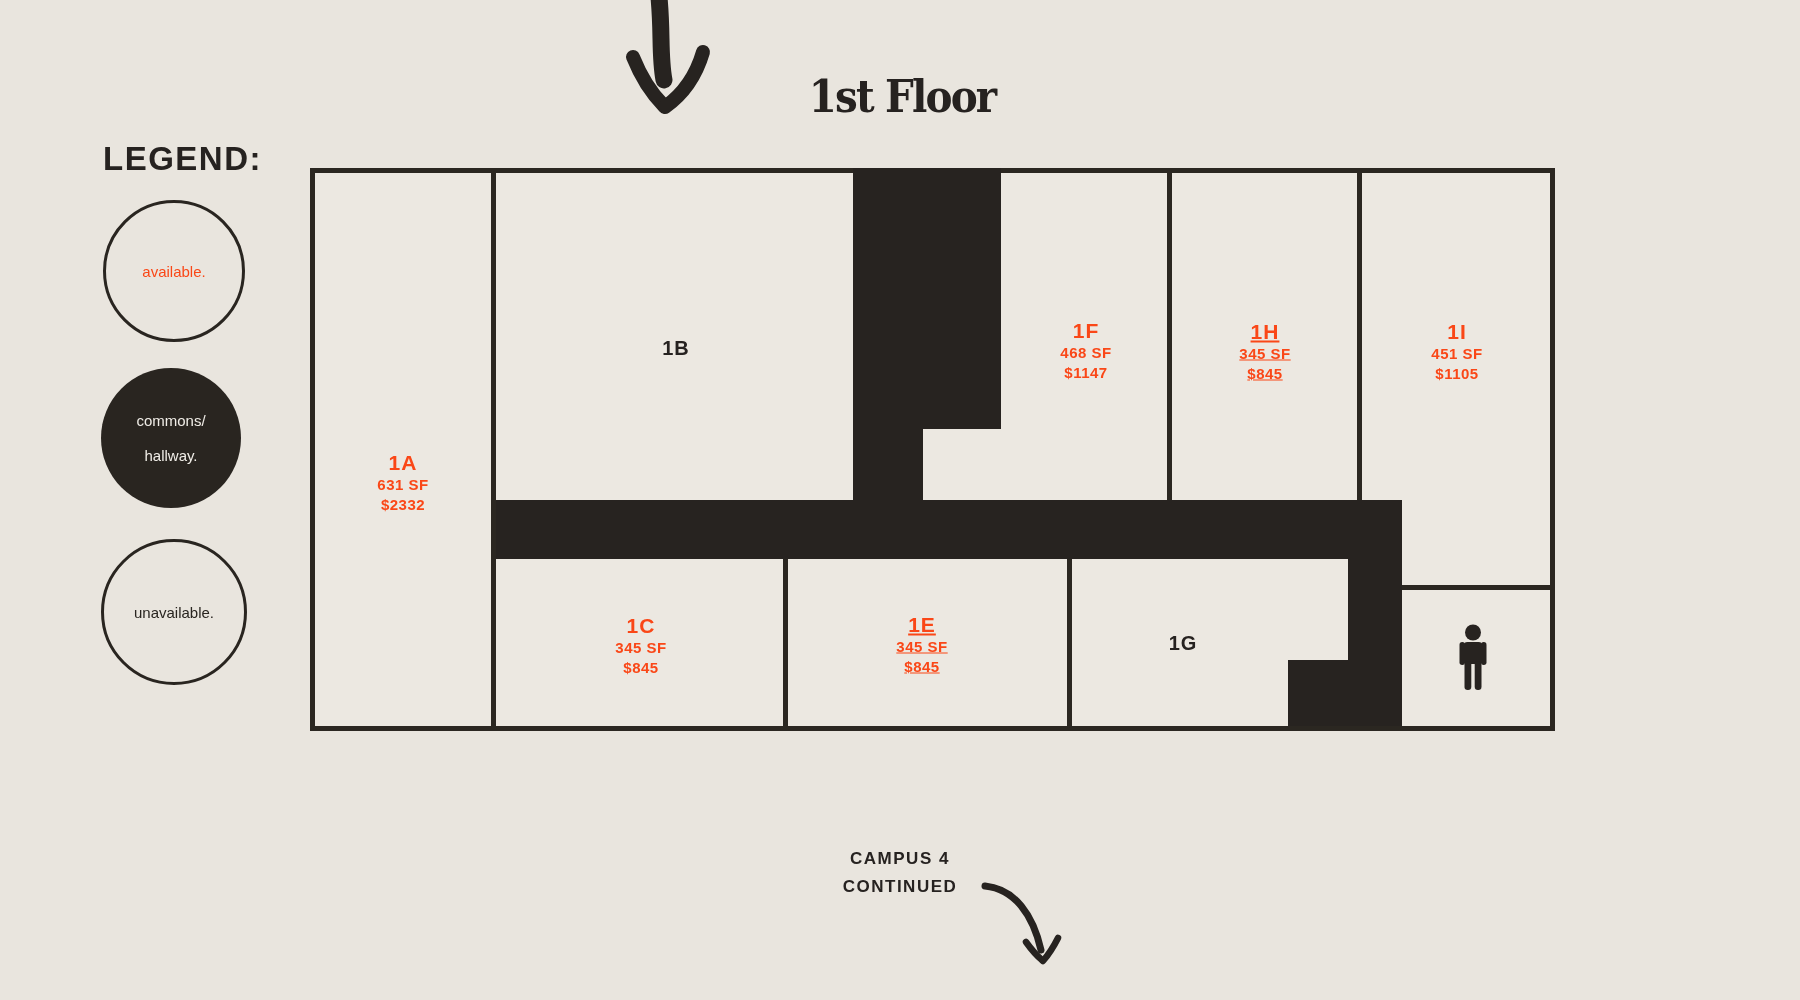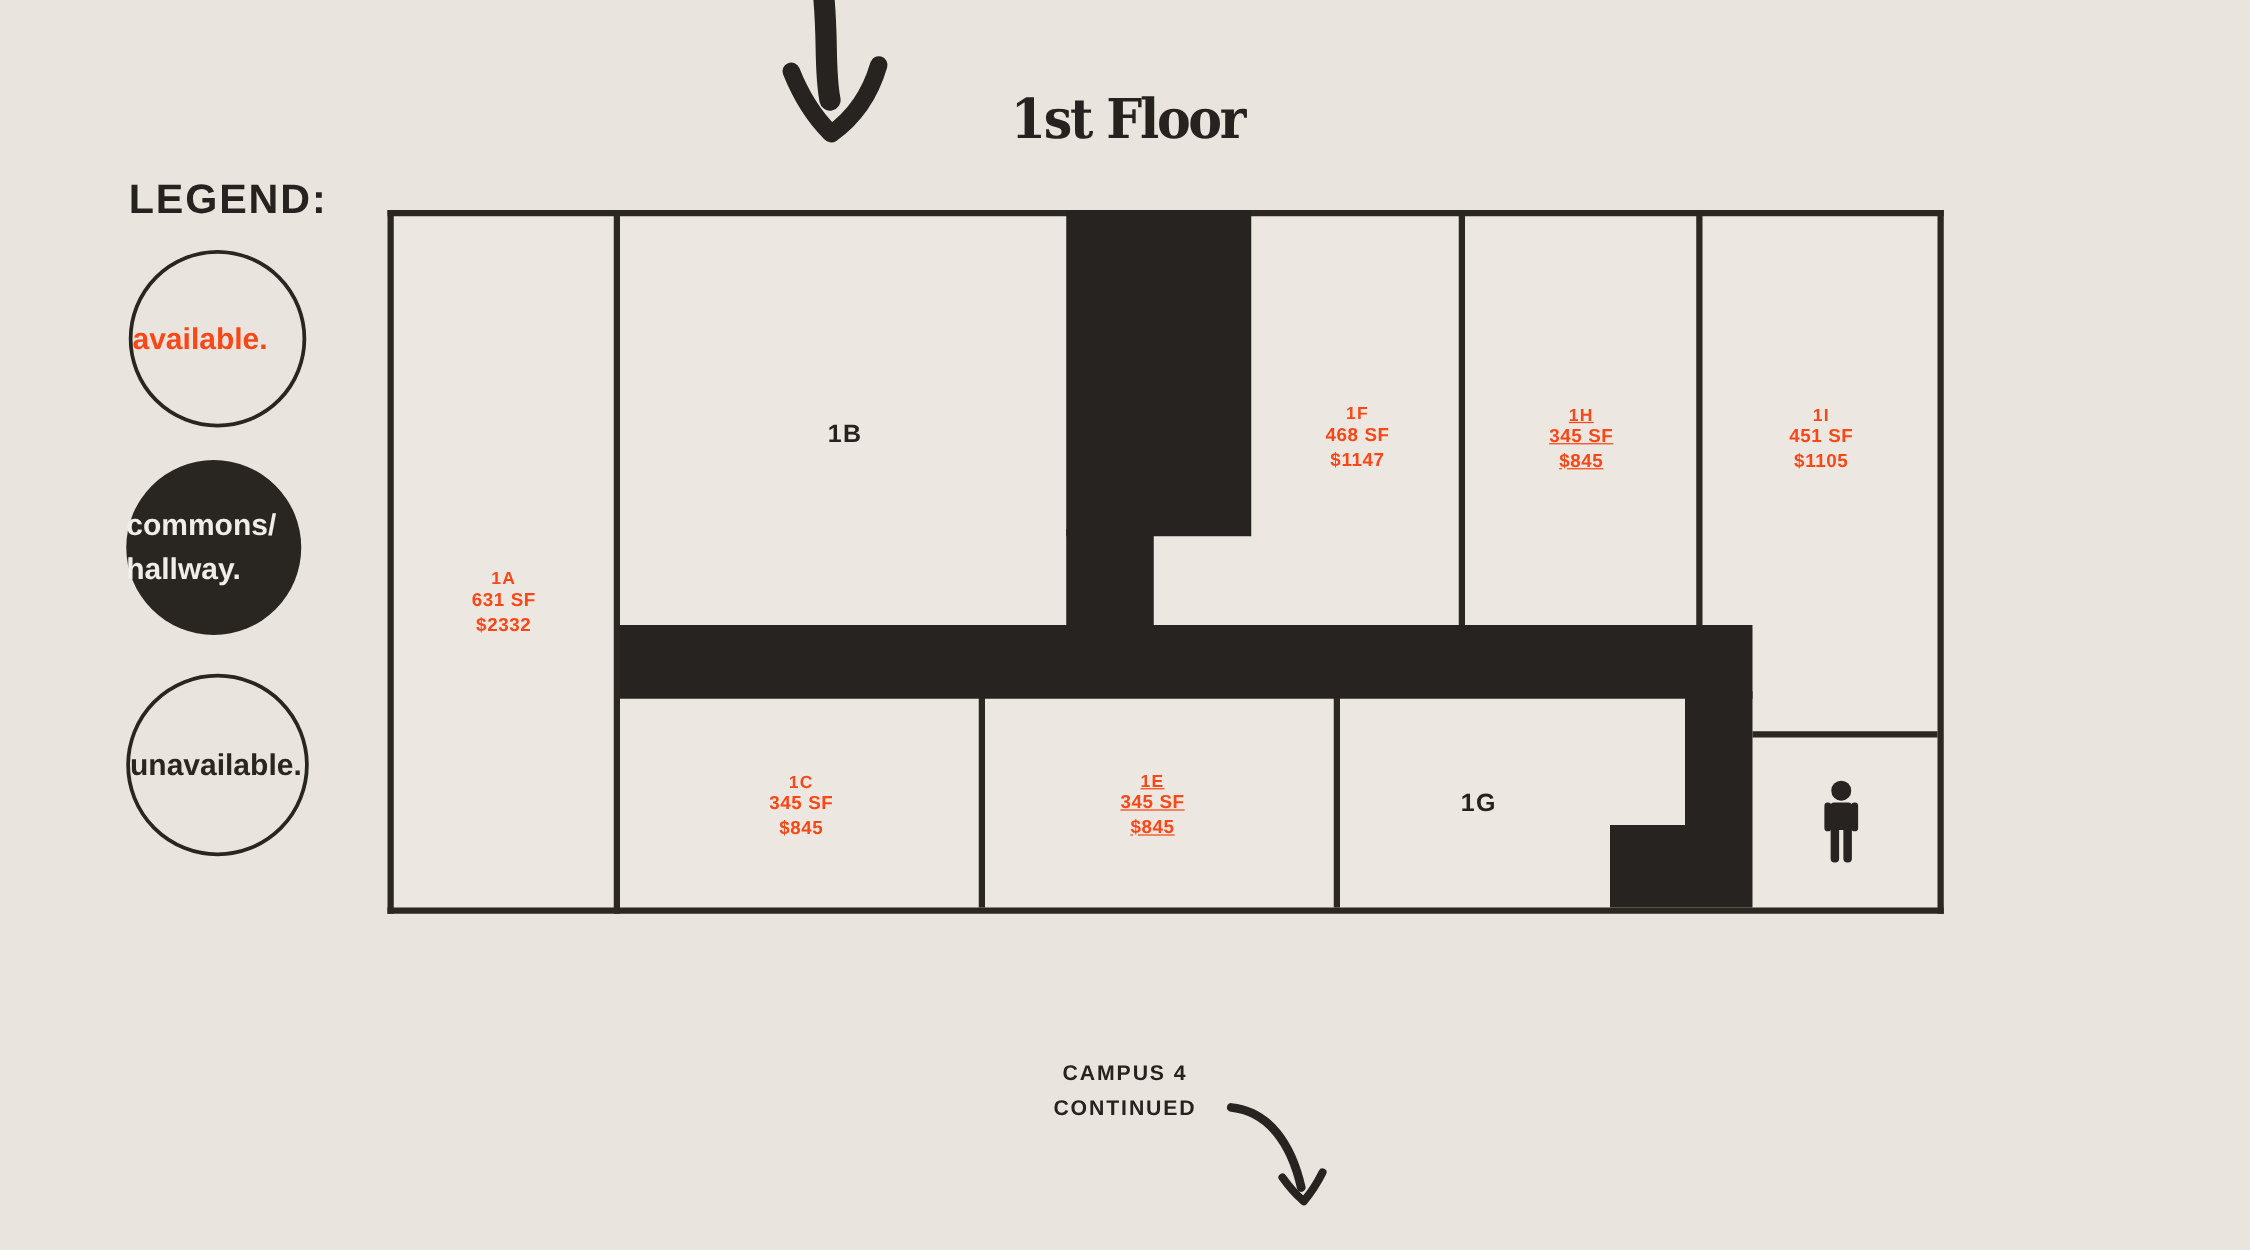--- a/index.html
+++ b/index.html
@@ -25,8 +25,8 @@
   }
   .legend-circle{
     position:absolute;border-radius:50%;
-    display:flex;align-items:flex-start;justify-content:center;flex-direction:column;
-    text-align:center;font-weight:700;font-size:24px;line-height:23px;
+    display:flex;align-items:center;justify-content:center;flex-direction:column;
+    text-align:center;font-weight:400;font-size:15px;line-height:23px;
   }
   .legend-circle.outlined{
     background:transparent;border:3.5px solid #292520;

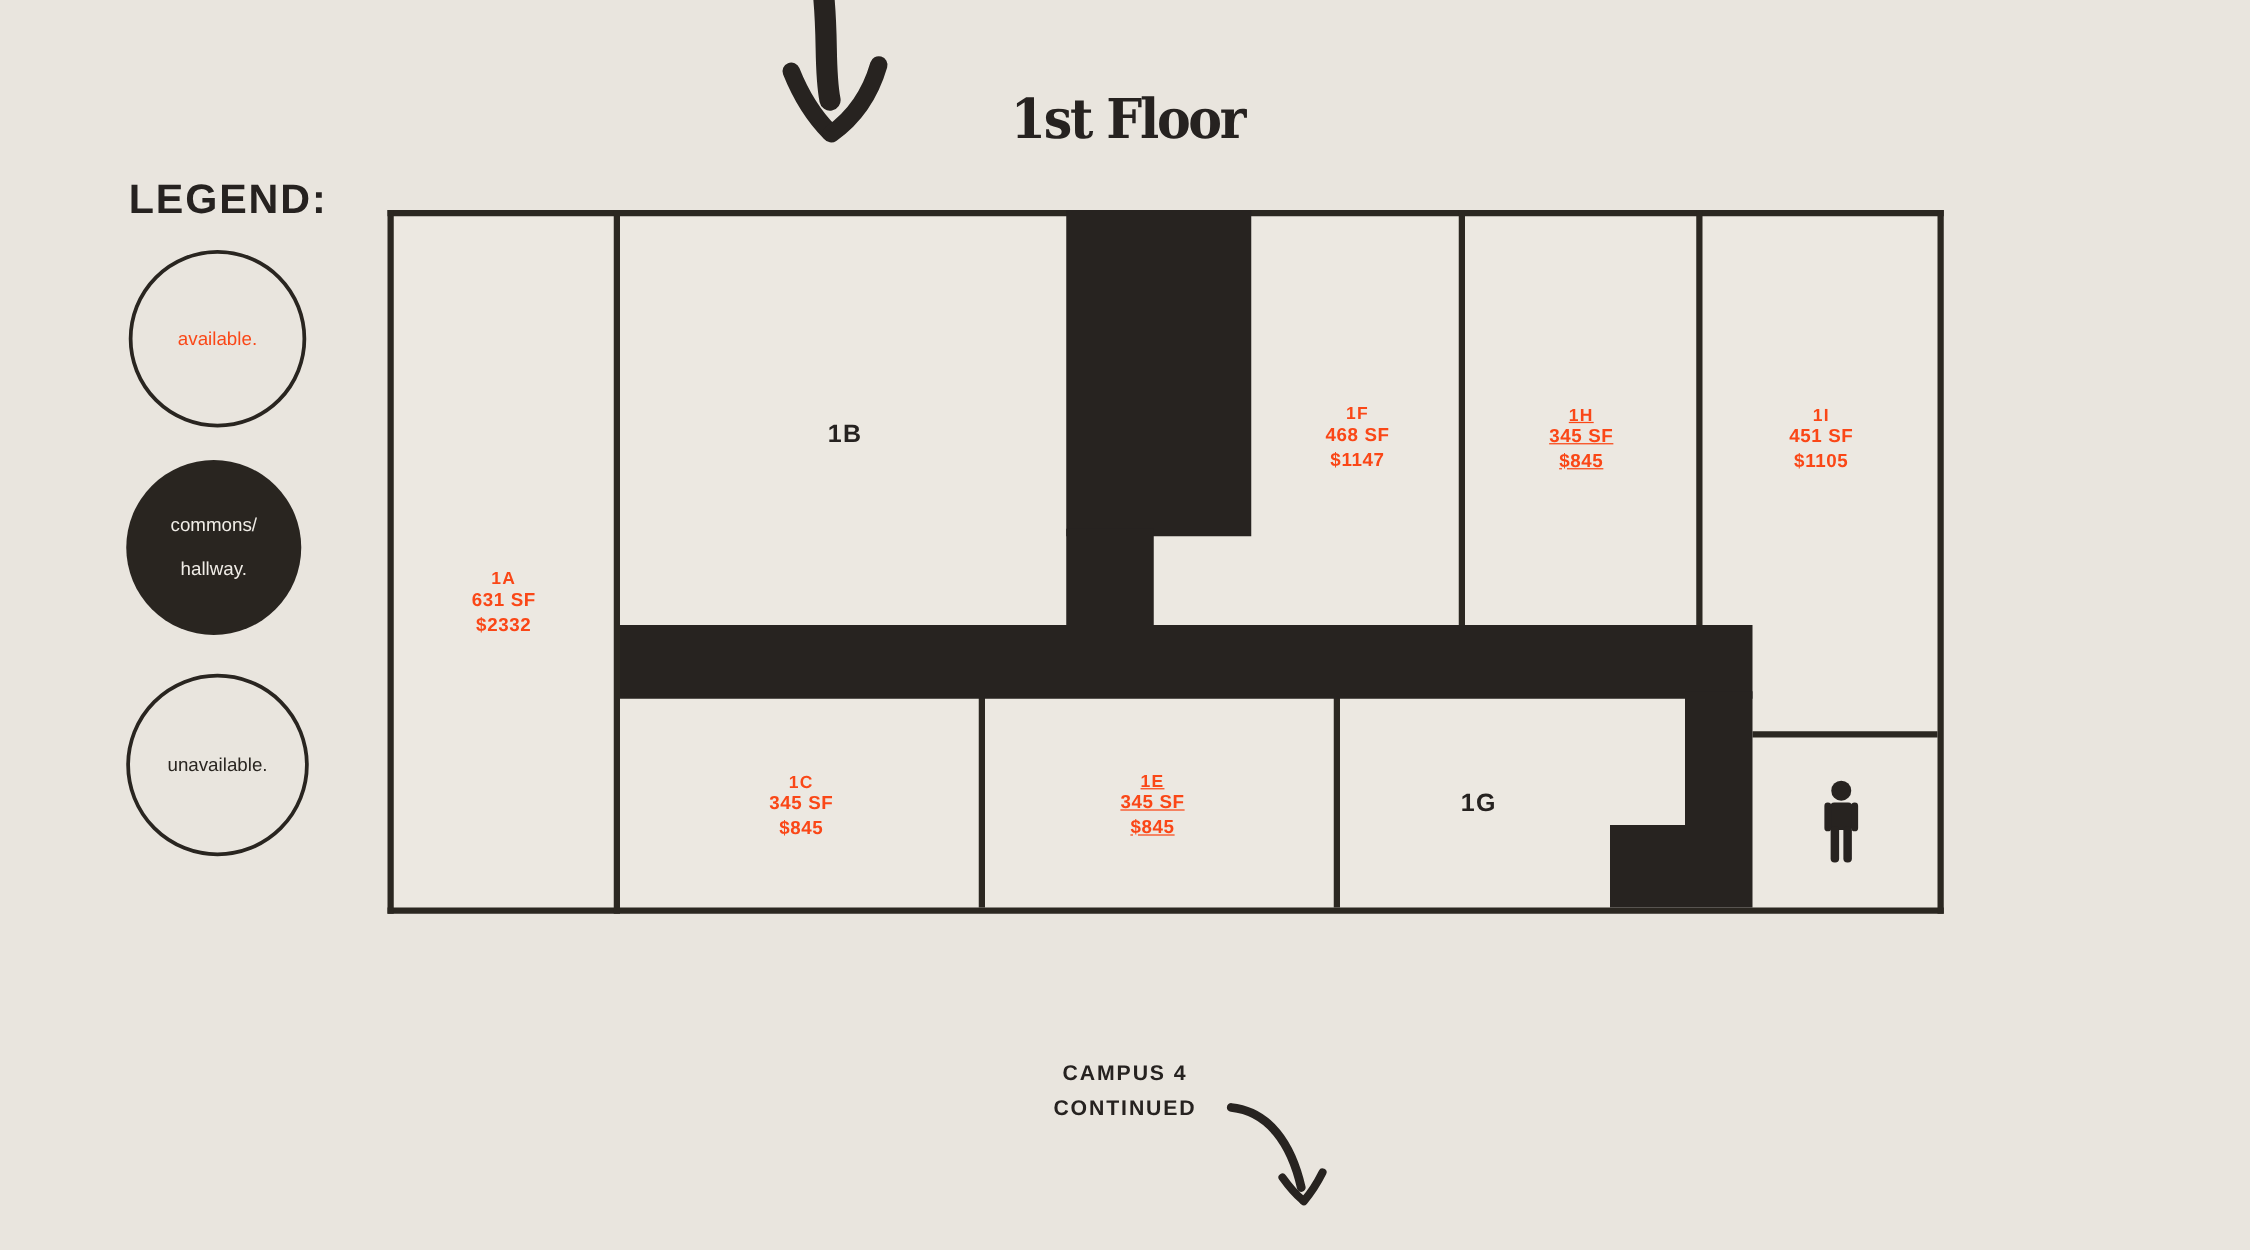--- a/index.html
+++ b/index.html
@@ -70,7 +70,7 @@
     position:absolute;z-index:3;transform:translate(-50%,-50%);
     text-align:center;white-space:nowrap;
   }
-  .room-label .room-id{font-size:14px;font-weight:800;letter-spacing:1px;}
+  .room-label .room-id{font-size:21px;font-weight:800;letter-spacing:1px;}
   .room-label .room-meta{margin-top:0;font-size:15px;font-weight:800;line-height:19.5px;letter-spacing:.5px;}
   .room-label.available{color:#FA4717;}
   .room-label.dark{color:#262220;font-size:20px;font-weight:800;letter-spacing:1px;}

